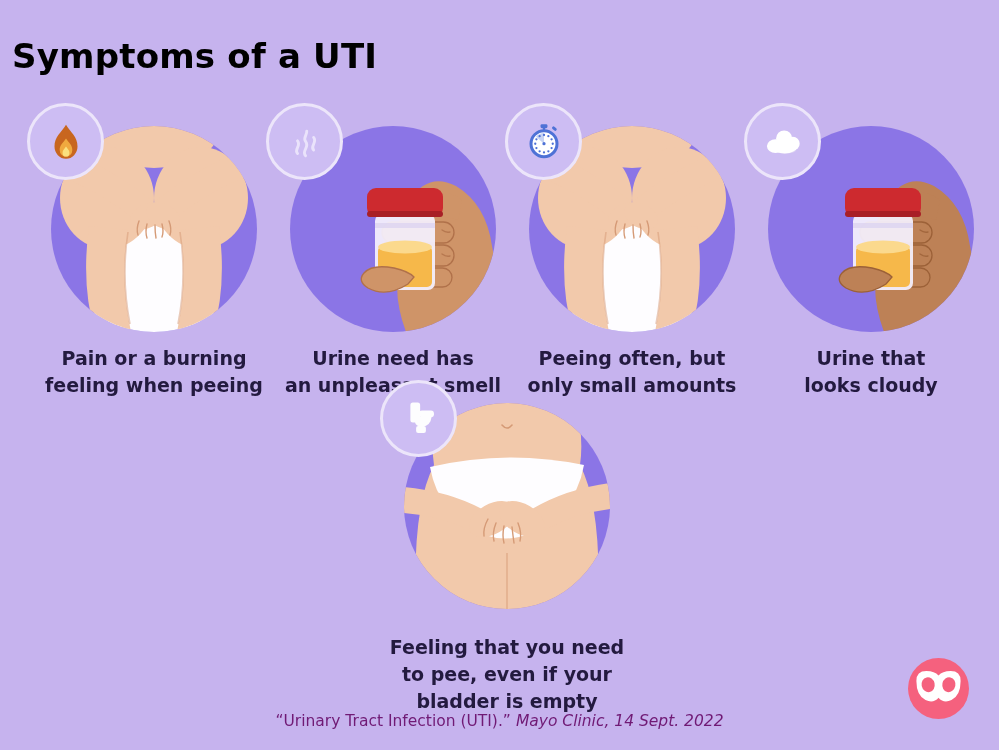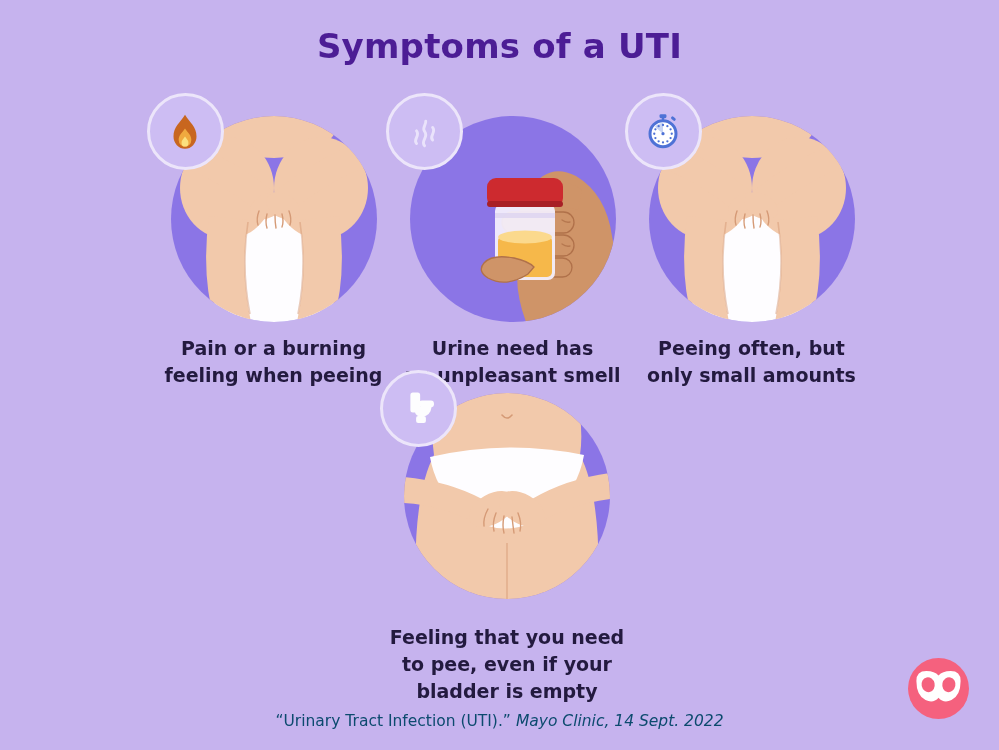--- a/index.html
+++ b/index.html
@@ -9,8 +9,8 @@
     font-family:"DejaVu Sans","Liberation Sans",sans-serif;
   }
   .title{
-    padding-top:24px;margin:2px;text-align:center;
-    font-size:34px;font-weight:700;color:#4c1d95;letter-spacing:.2px;
+    padding-top:24px;margin:12px;text-align:left;
+    font-size:34px;font-weight:700;color:#000000;letter-spacing:.2px;
   }
   .row{display:flex;justify-content:center;}
   .row1{margin-top:50px;padding-left:18px;column-gap:33px;margin-left:8px;}

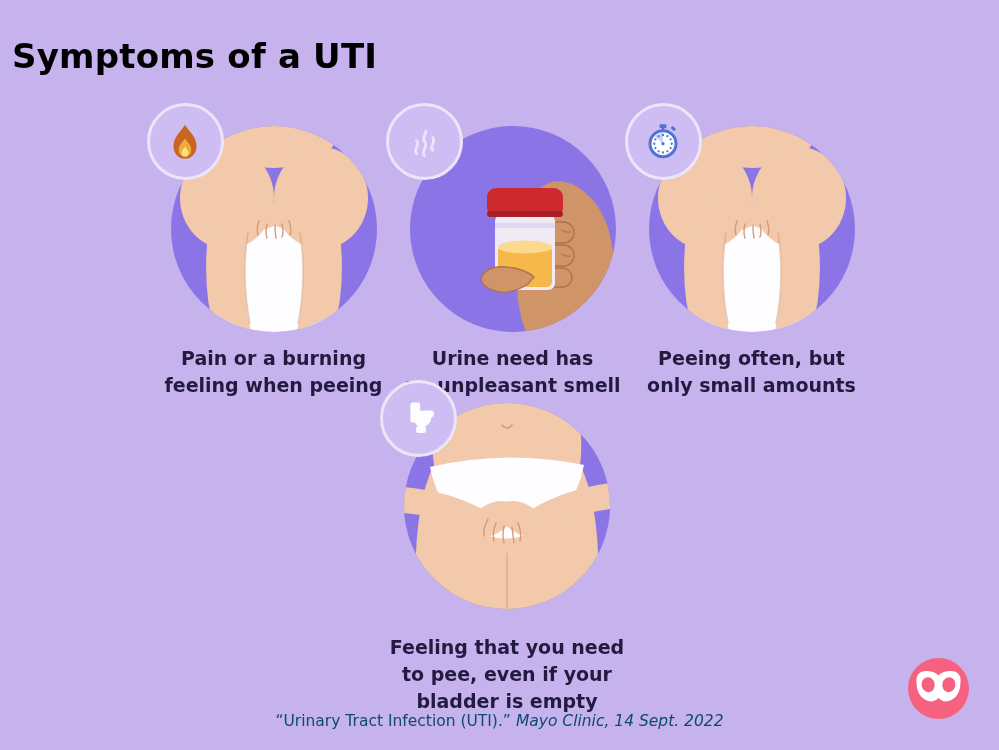--- a/index.html
+++ b/index.html
@@ -271,6 +271,20 @@
 only small amounts</div>
     </div>
 
+    <div class="cell">
+      <div class="circle">
+        <svg class="illu" style="--skin:#bd8156;--line:#9c6138">
+            <use href="#sym-cup"></use>
+          </svg>
+        <span class="badge">
+            <svg>
+              <use href="#ic-cloud"></use>
+            </svg>
+          </span>
+      </div>
+      <div class="caption">Urine that
+looks cloudy</div>
+    </div>
 
   </div>
 

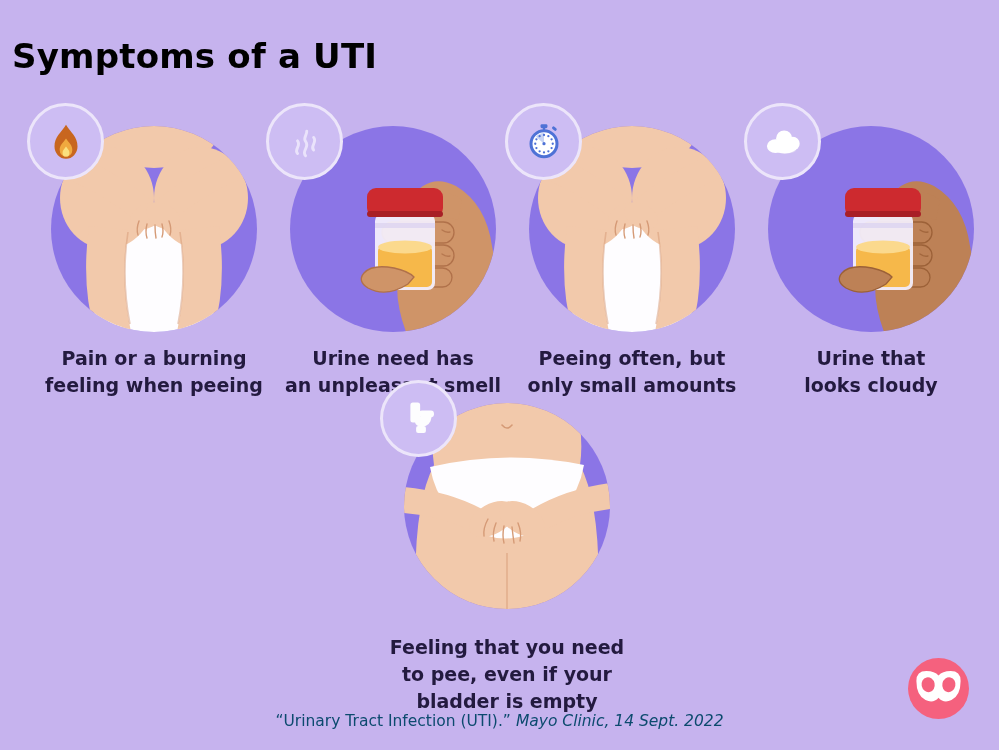--- a/index.html
+++ b/index.html
@@ -33,7 +33,7 @@
   .row2 .caption{margin-top:25px;}
   .citation{
     position:absolute;left:0;right:0;bottom:20px;text-align:center;
-    font-size:15.5px;color:#0c4a6e;font-weight:500;
+    font-size:15.5px;color:#701a75;font-weight:500;
   }
   .citation .src{margin-right:5px;}
   .citation .det{font-style:italic;}

